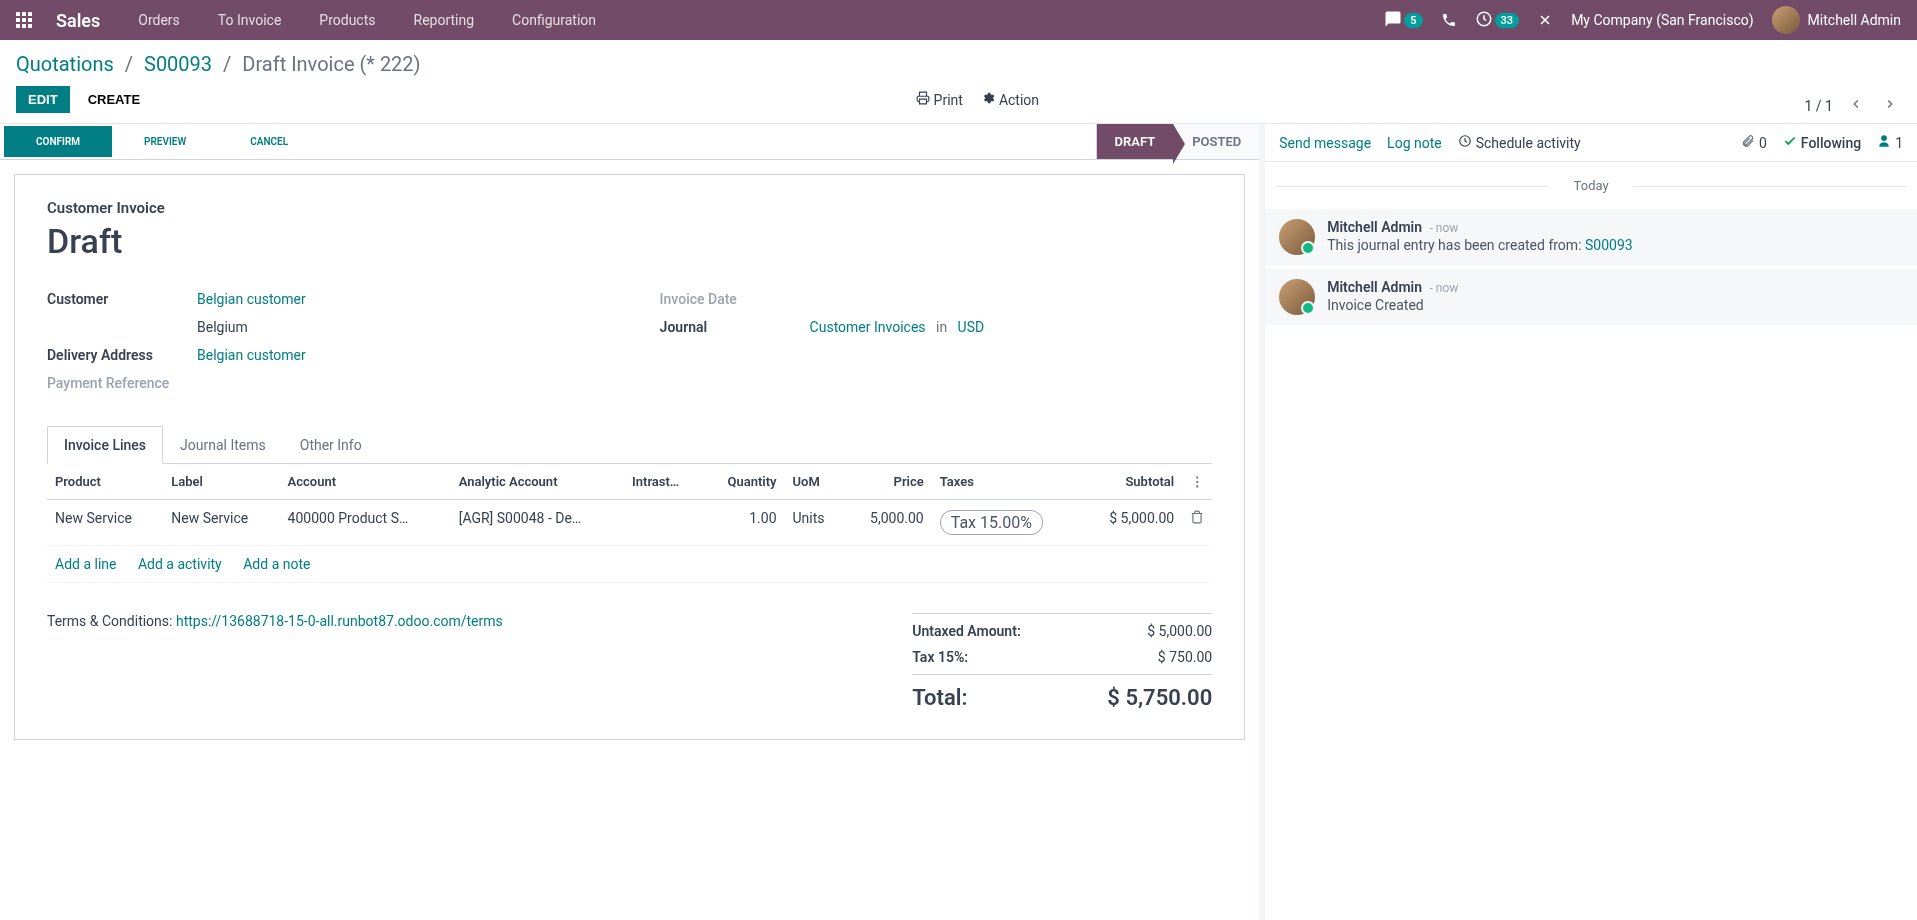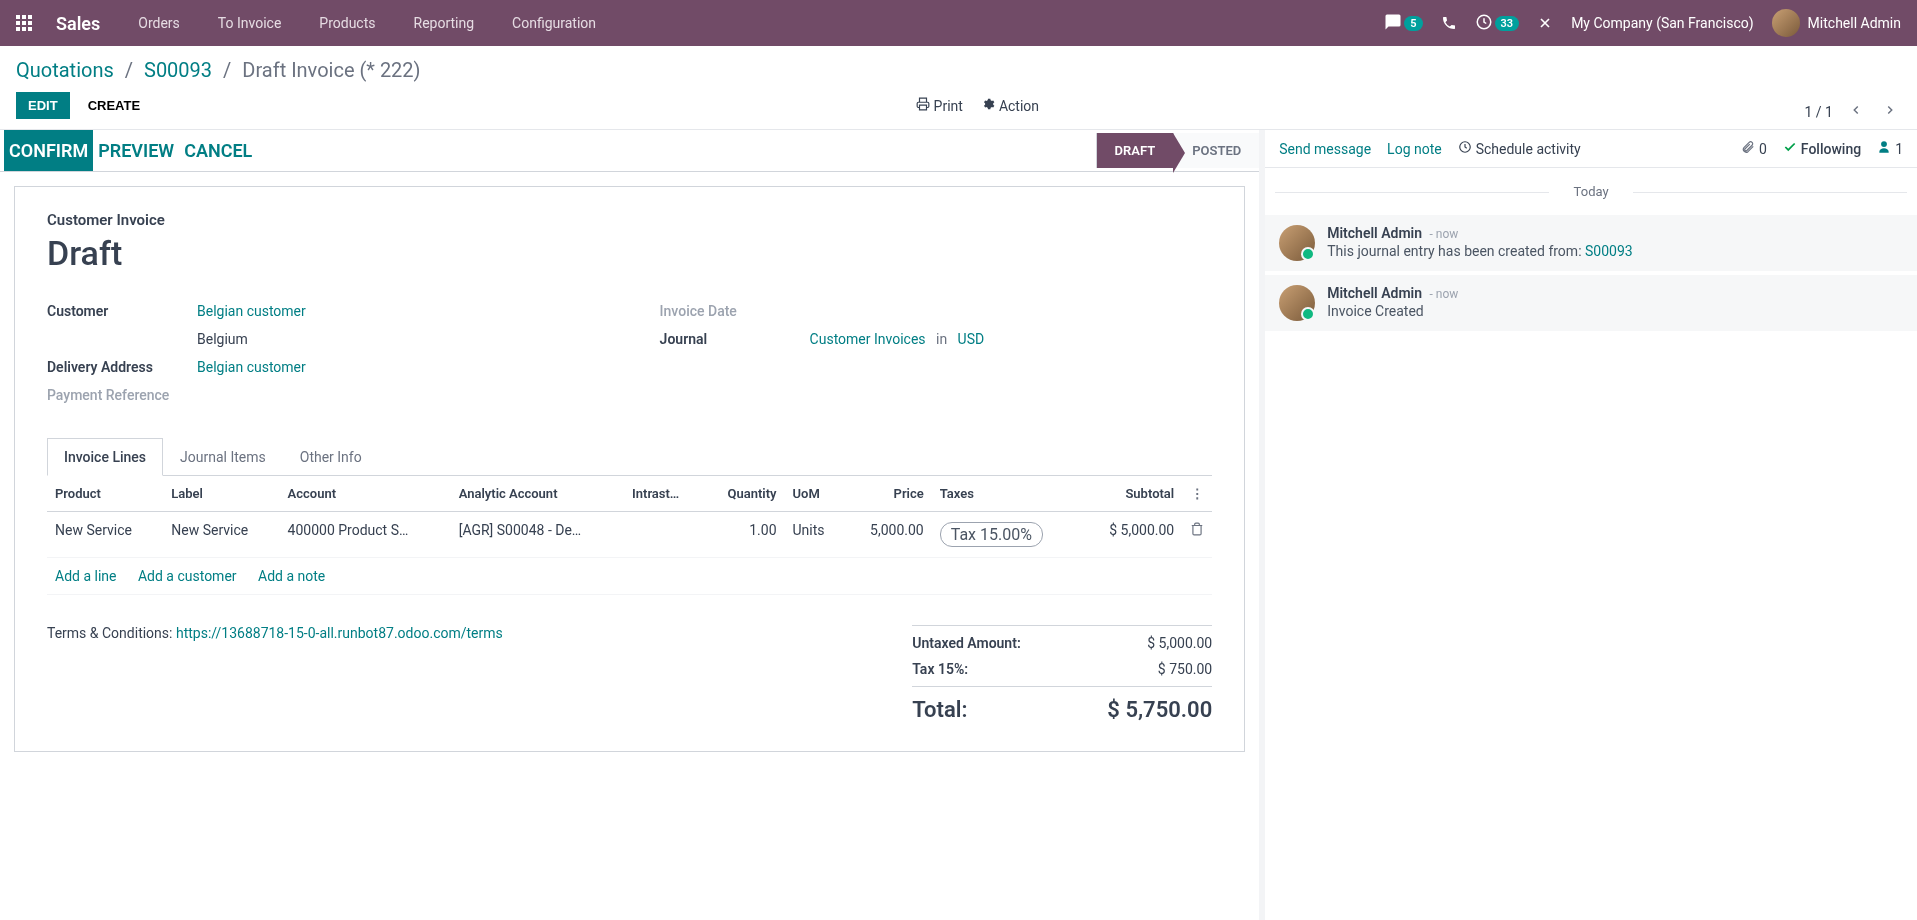--- a/index.html
+++ b/index.html
@@ -7,7 +7,7 @@
 a { text-decoration: none; }
 
 
-.navbar { background: #714B67; height: 46px; display: flex; align-items: center; color: #fff; padding: 0 16px; }
+.navbar { background: #714B67; height: 40px; display: flex; align-items: center; color: #fff; padding: 0 16px; }
 .navbar-left { display: flex; align-items: center; gap: 18px; }
 .apps-icon { display: grid; grid-template-columns: repeat(3,4px); grid-template-rows: repeat(3,4px); gap: 2px; }
 .apps-icon span { background:#fff; width:4px; height:4px; }

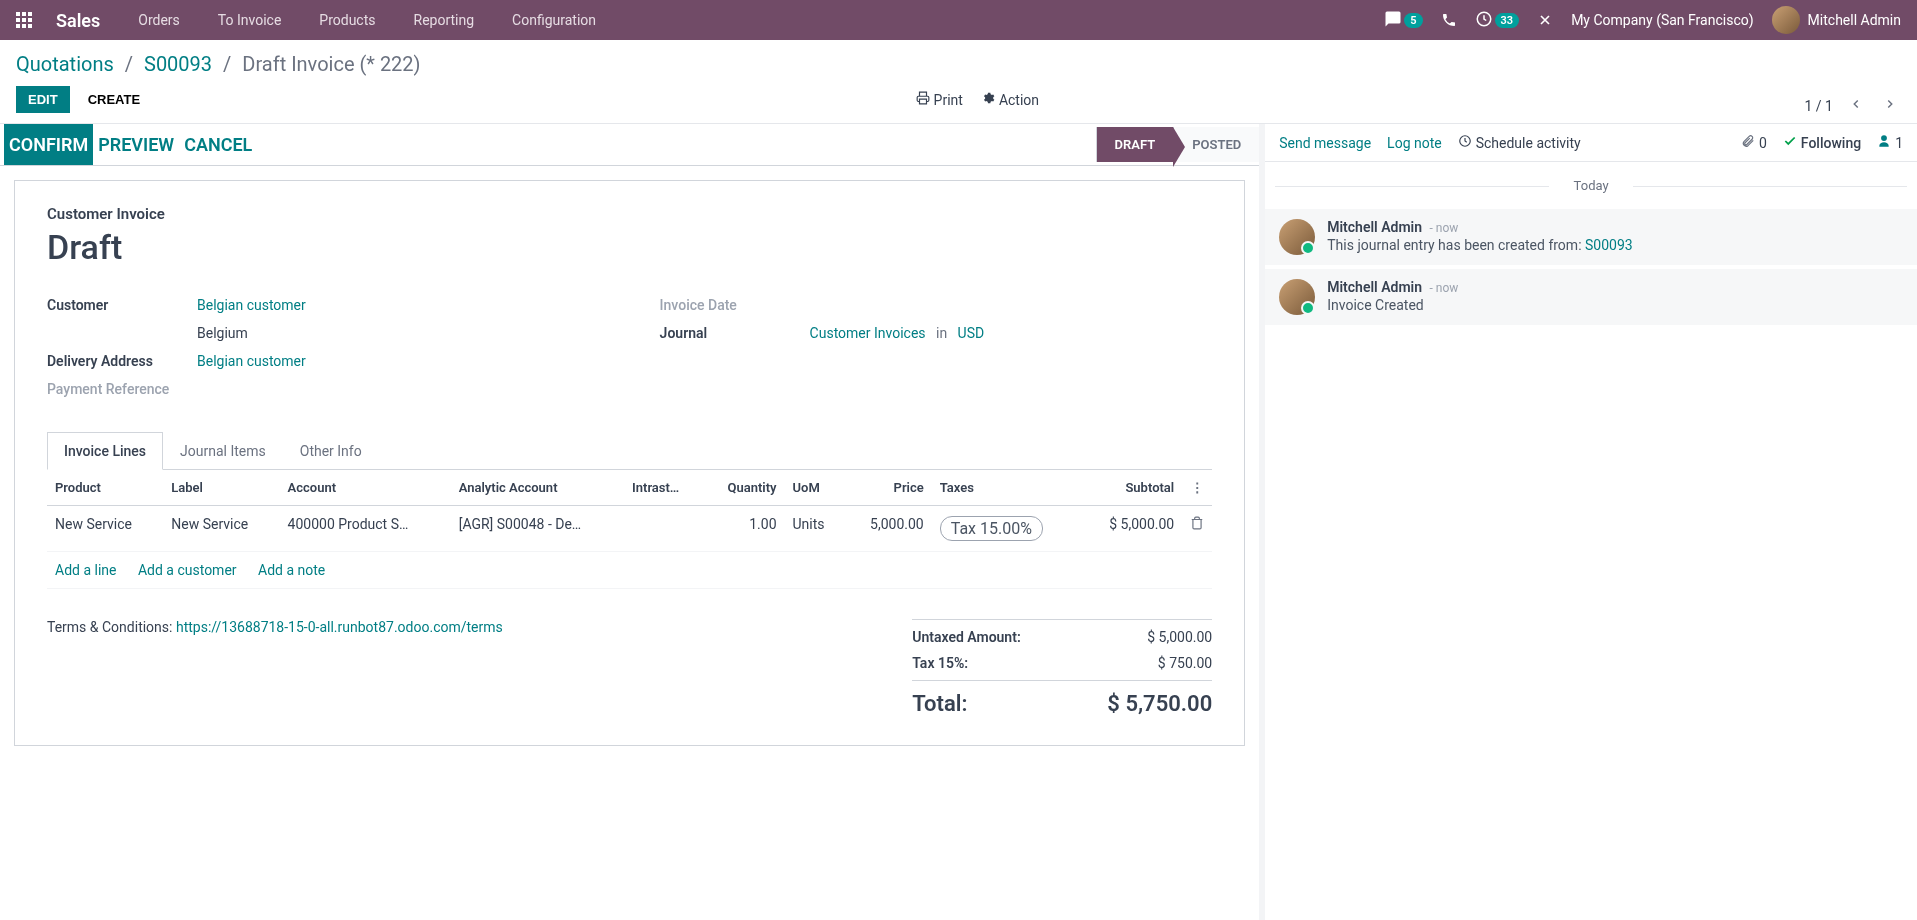--- a/index.html
+++ b/index.html
@@ -42,7 +42,7 @@
 
 
 .statusbar { display:flex; align-items:center; border-bottom:1px solid #d1d5db; background:#fff; padding-left: 4px;}
-.statusbar .status-btn { padding:10px 5px; font-weight:600; font-size:18px; cursor:pointer; color:#374151; }
+.statusbar .status-btn { padding:10px 32px; font-weight:600; font-size:10px; cursor:pointer; color:#374151; }
 .statusbar .status-btn.primary { background:#017e84; color:#fff; }
 .statusbar .status-btn.link { color:#017e84; }
 .statusbar .stages { margin-left:auto; display:flex; align-items:stretch; }

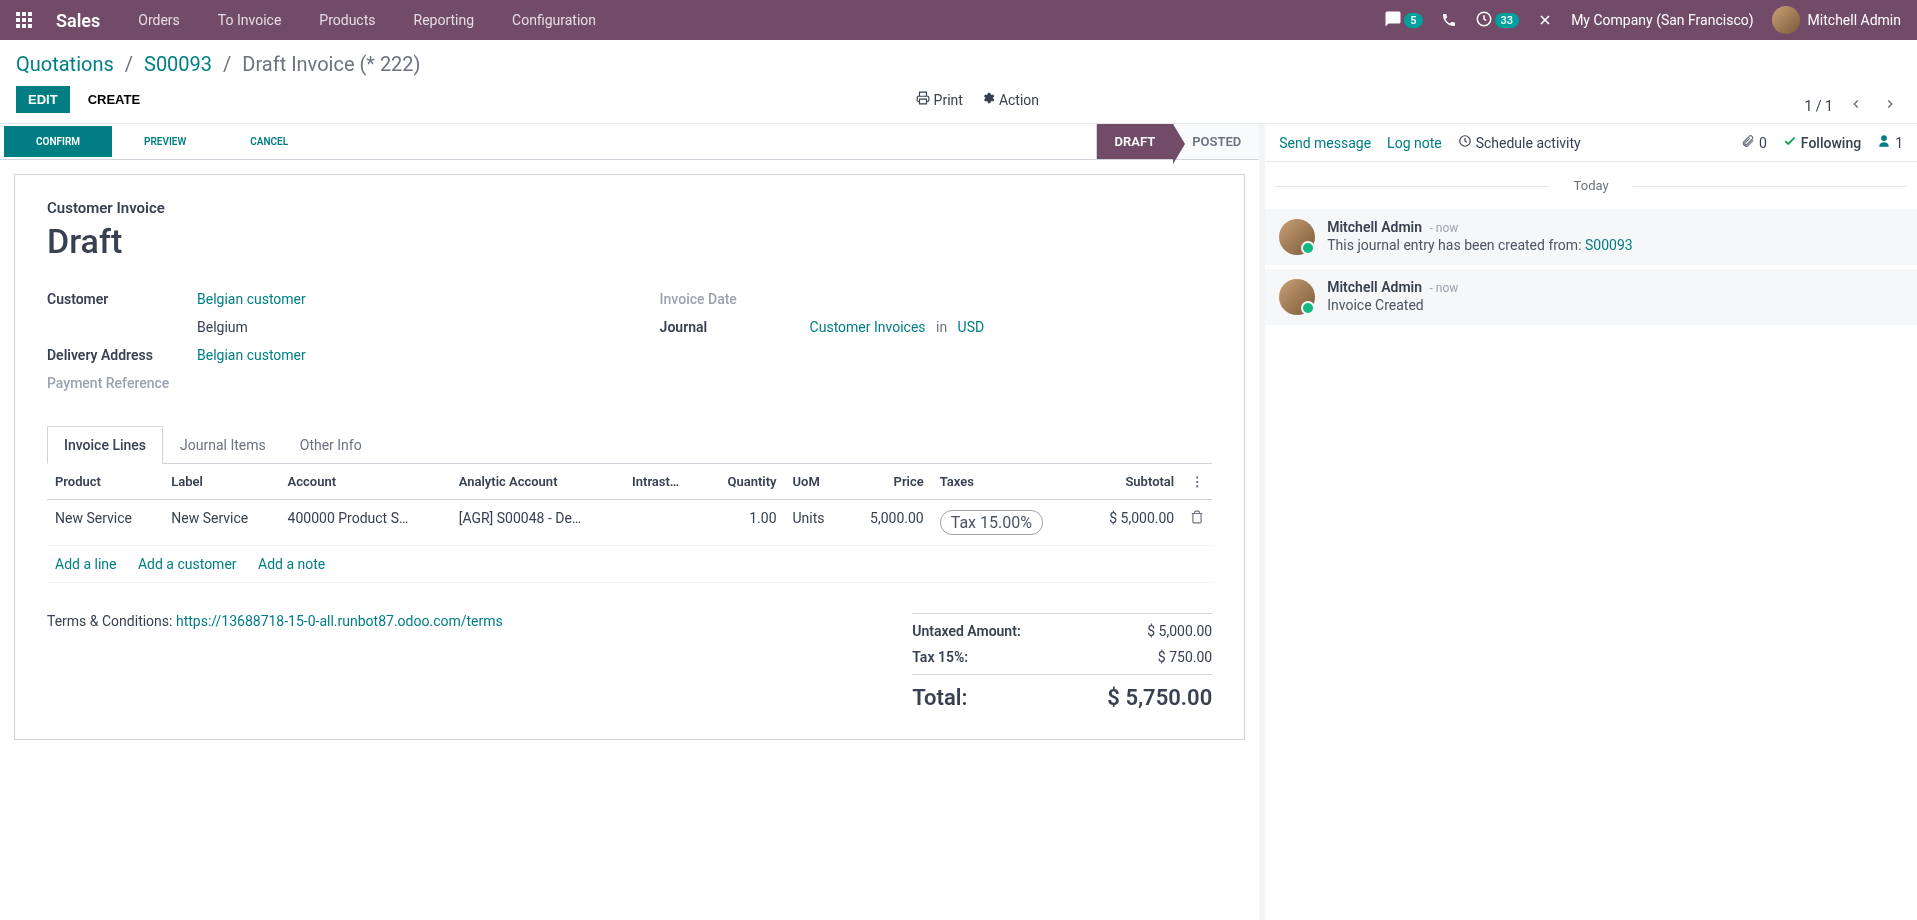--- a/index.html
+++ b/index.html
@@ -311,7 +311,7 @@
           <tr>
             <td colspan="11" class="add-row">
               <a>Add a line</a>
-              <a>Add a customer</a>
+              <a>Add a activity</a>
               <a>Add a note</a>
             </td>
           </tr>

